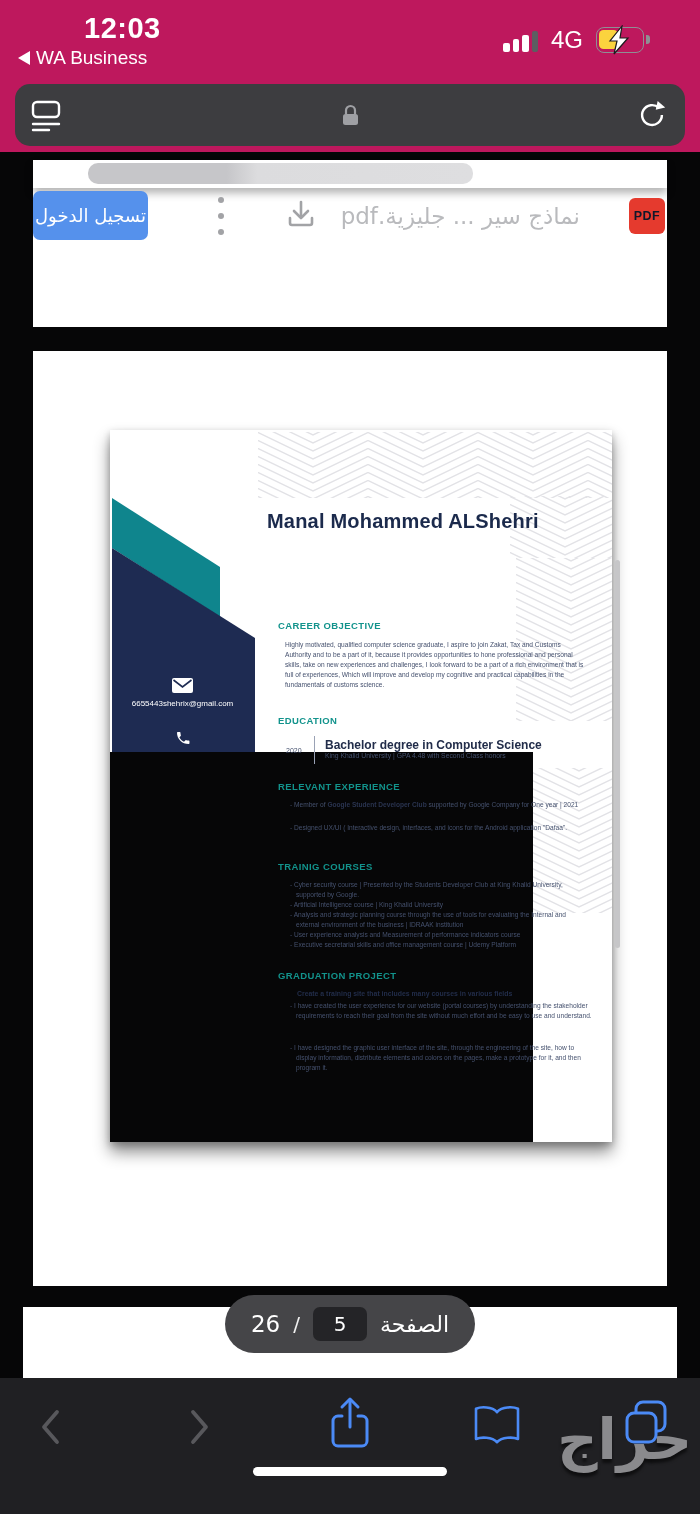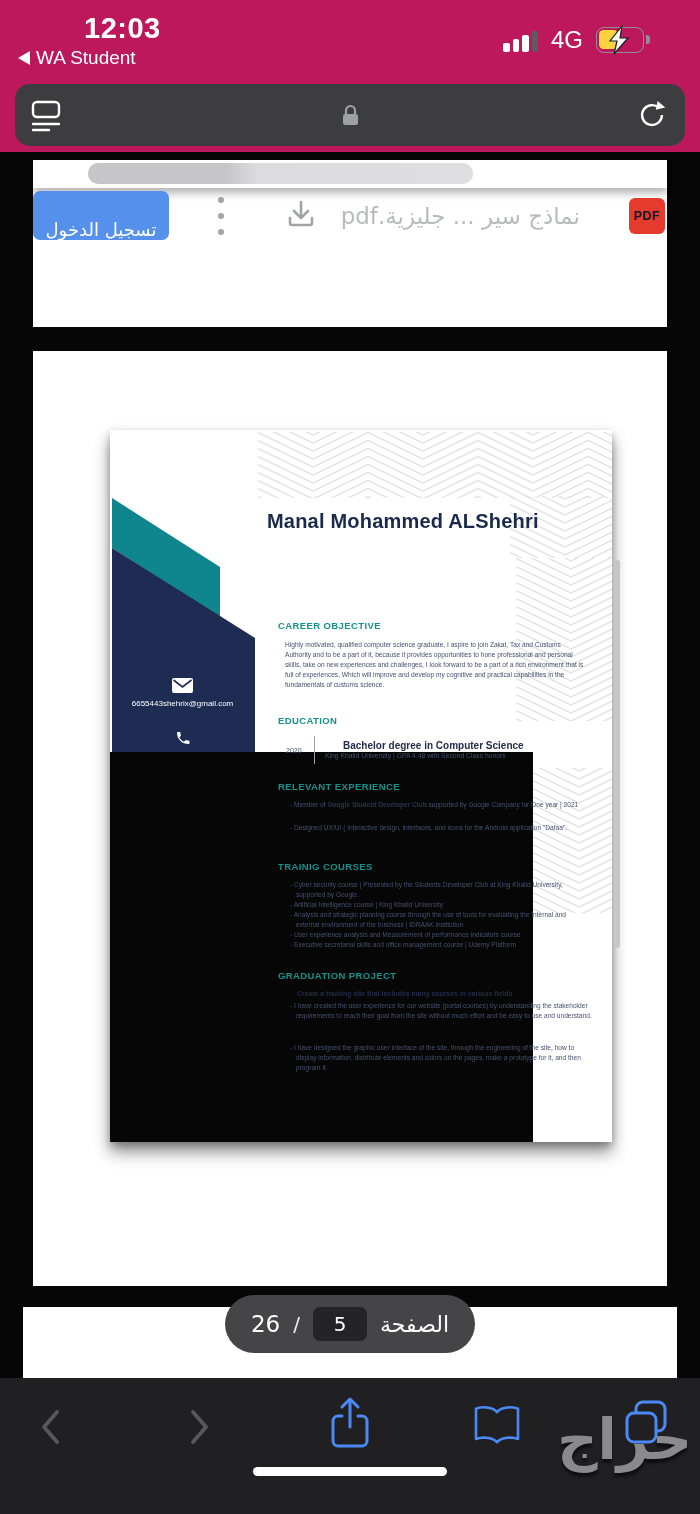--- a/index.html
+++ b/index.html
@@ -119,7 +119,7 @@
       <svg width="12" height="14" viewBox="0 0 12 14">
           <polygon points="12,0 0,7 12,14" fill="#fff"></polygon>
         </svg>
-      <span>WA Student</span>
+      <span>WA Business</span>
     </div>
     <div class="abs sigbars">
       <i style="height:9px"></i>

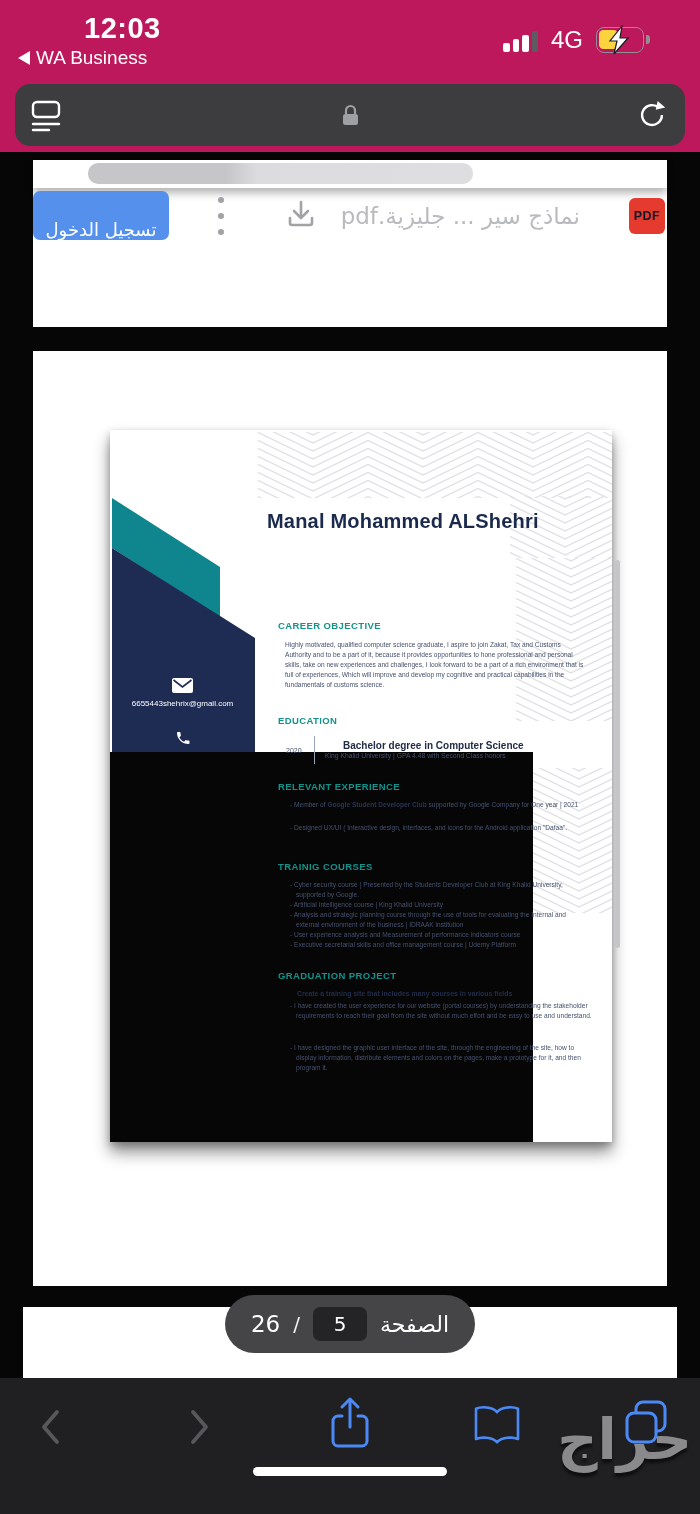--- a/index.html
+++ b/index.html
@@ -30,8 +30,8 @@
   .sheet{left:0;top:0;width:634px;height:28px;background:#fff;box-shadow:0 5px 9px rgba(0,0,0,.30);}
   .sheetbar{left:55px;top:3px;width:385px;height:21px;border-radius:10px;
             background:linear-gradient(90deg,#c6c6c9 0%,#c6c6c9 36%,#dcdcde 44%,#dedee0 100%);}
-  .signin{left:0;top:31px;width:136px;height:49px;border-radius:7px;background:#5591ec;
-          display:flex;align-items:flex-end;justify-content:center;color:#fff;font-size:18px;}
+  .signin{left:0;top:31px;width:115px;height:49px;border-radius:7px;background:#5591ec;
+          display:flex;align-items:center;justify-content:center;color:#fff;font-size:18px;}
   .dots{left:182px;top:37px;width:12px;height:38px;display:flex;flex-direction:column;align-items:center;justify-content:space-between;}
   .dots i{width:6px;height:6px;border-radius:50%;background:#a2a3a6;}
   .dl{left:252px;top:38px;width:32px;height:32px;}

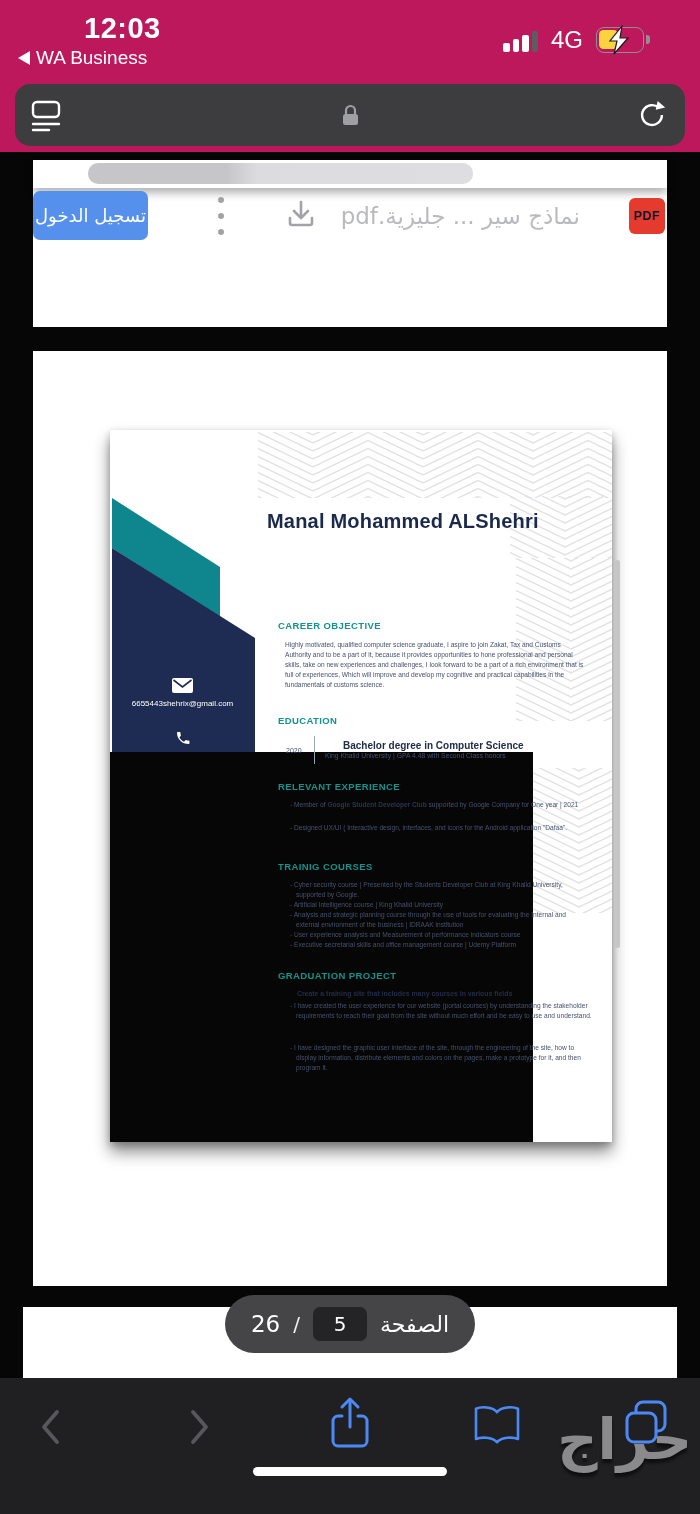--- a/index.html
+++ b/index.html
@@ -67,7 +67,7 @@
   .edurow{left:8px;top:306px;display:flex;align-items:center;}
   .eduyear{font-size:7px;color:#45516e;width:26px;}
   .edudiv{width:1px;height:28px;background:#9aa2b5;margin:0 10px 0 2px;}
-  .edudeg{font-size:10px;font-weight:bold;color:#222d4a;line-height:11px;margin-left:18px;}
+  .edudeg{font-size:12px;font-weight:bold;color:#222d4a;line-height:11px;}
   .edudet{font-size:6.8px;color:#45516e;line-height:10px;}
   .t-exp{left:0;top:351px;}
   .li{padding-left:10px;text-indent:-6px;}

